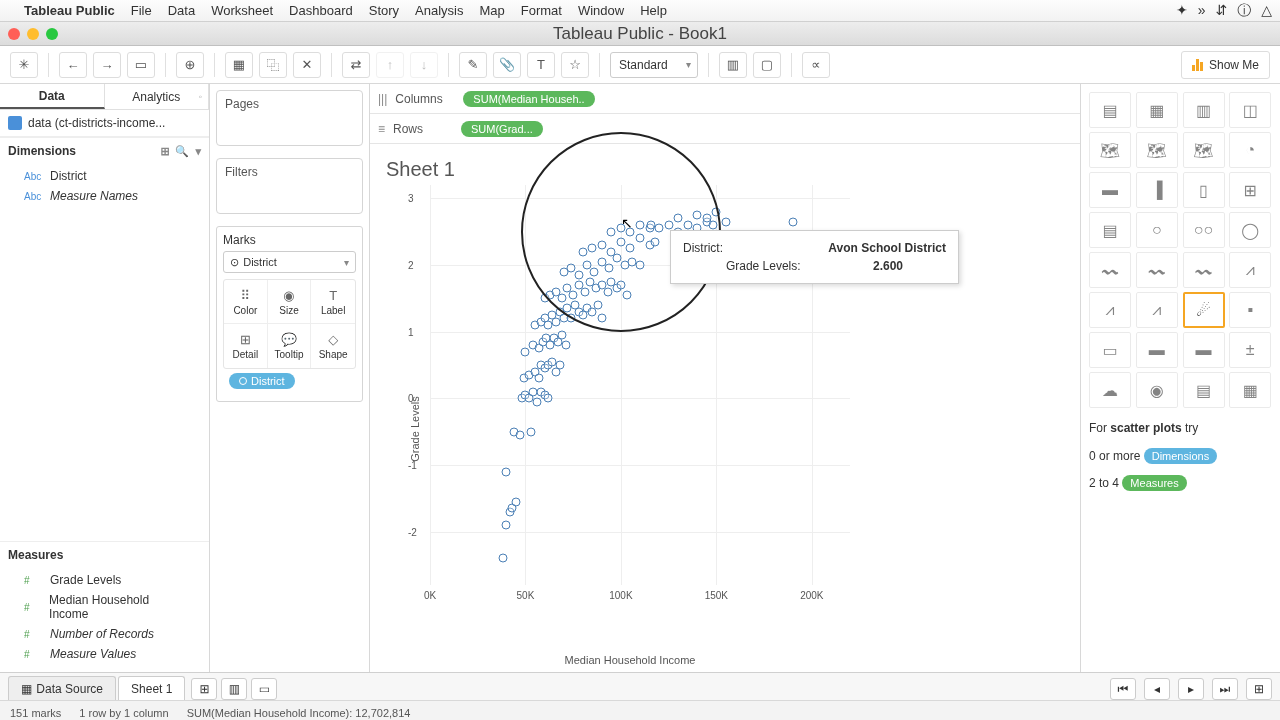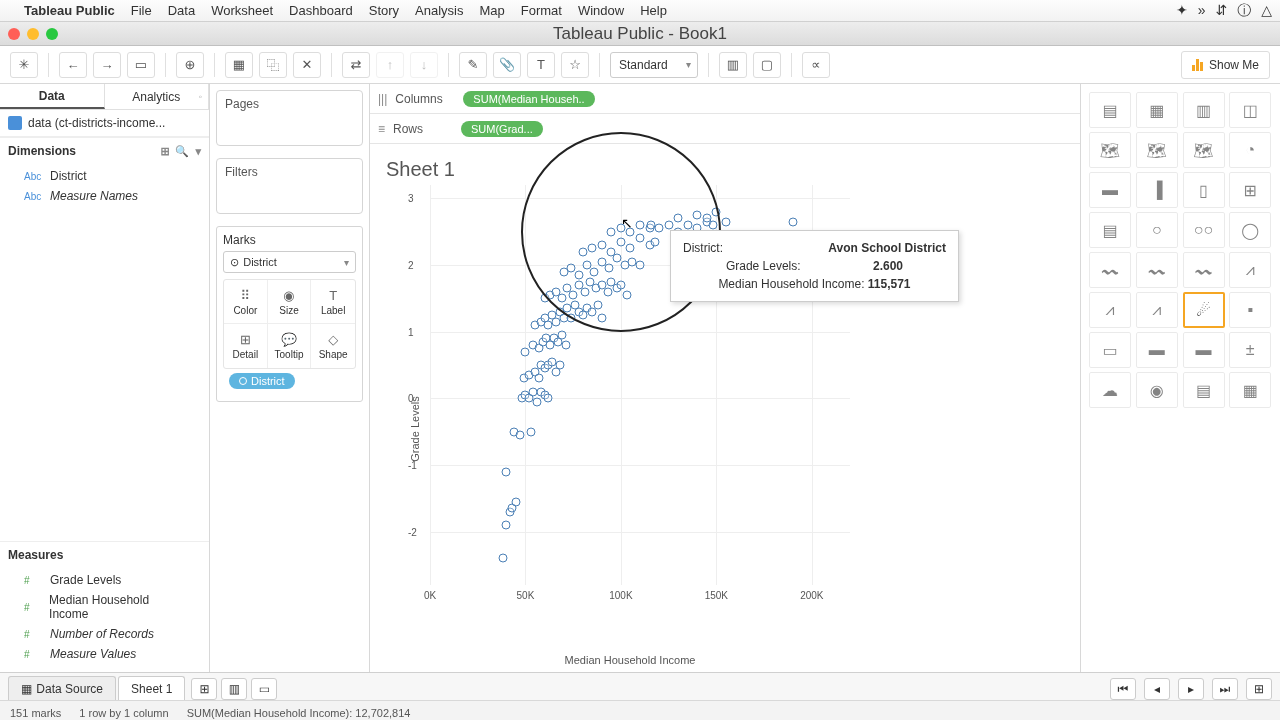--- a/index.html
+++ b/index.html
@@ -431,7 +431,6 @@
       <div class="tooltip-box" style="left:300px; top:45px;text-align:center;">
         <div><span>District:</span> <span style="margin-left:102px" class="v">Avon School District</span></div>
         <div><span>Grade Levels:</span> <span style="margin-left:69px" class="v">2.600</span></div>
-        <div><span>Median Household Income:</span> <span class="v">115,571</span></div>
       </div>
     </div>
   </div>

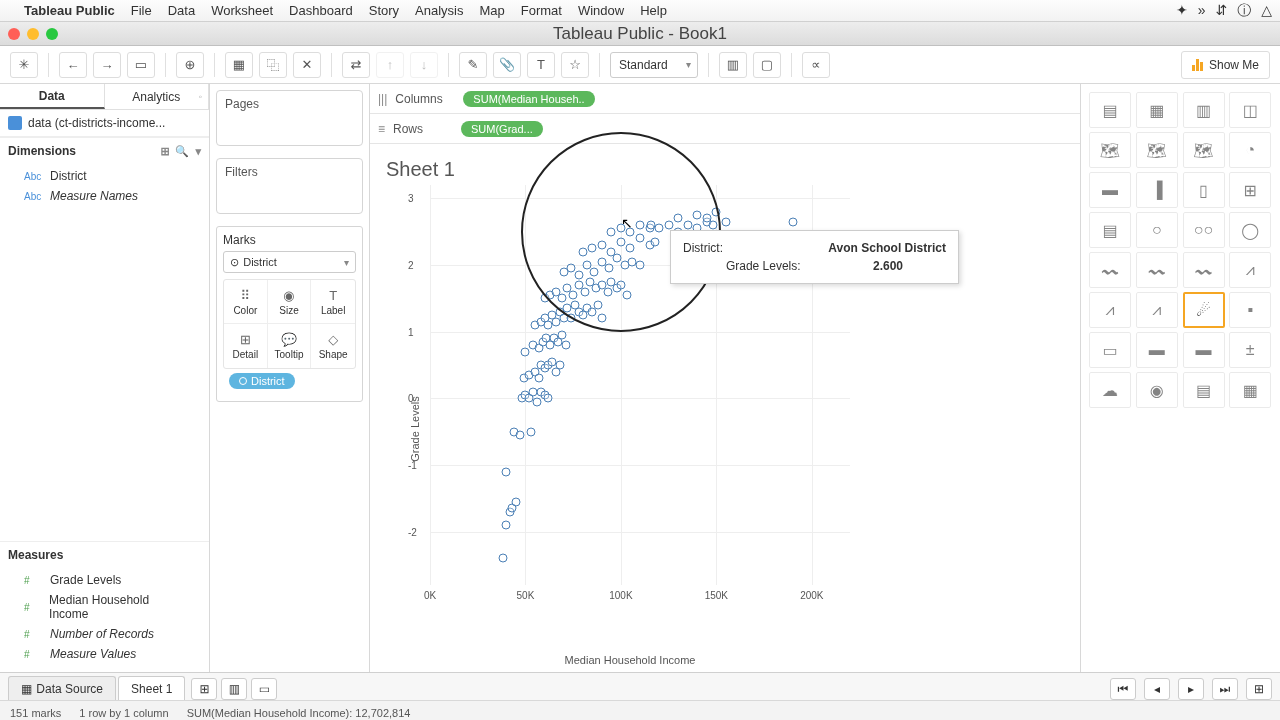--- a/index.html
+++ b/index.html
@@ -470,6 +470,11 @@
         <div class="viz-cell">▤</div>
         <div class="viz-cell">▦</div>
       </div>
+    <div class="hint-text">
+      <div><span>For </span><b>scatter plots</b><span> try</span></div>
+      <div style="margin-top:6px;"><span>0 or more </span><span class="hint-pill">Dimensions</span></div>
+      <div style="margin-top:6px;"><span>2 to 4 </span><span class="hint-pill green">Measures</span></div>
+    </div>
   </div>
 </div>
 

